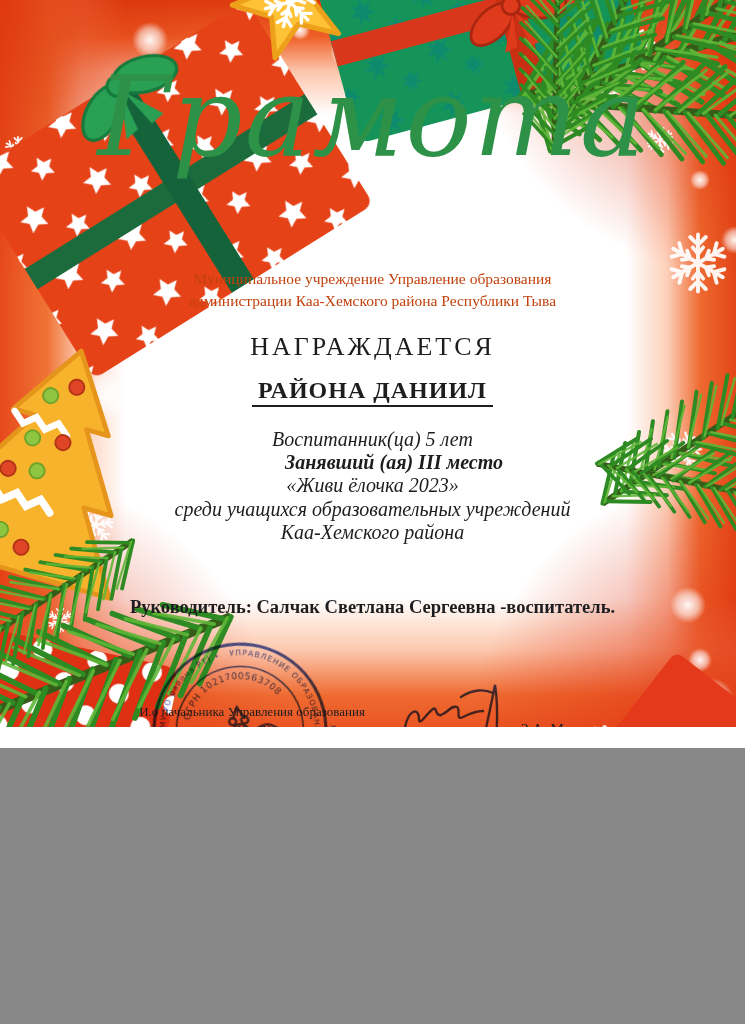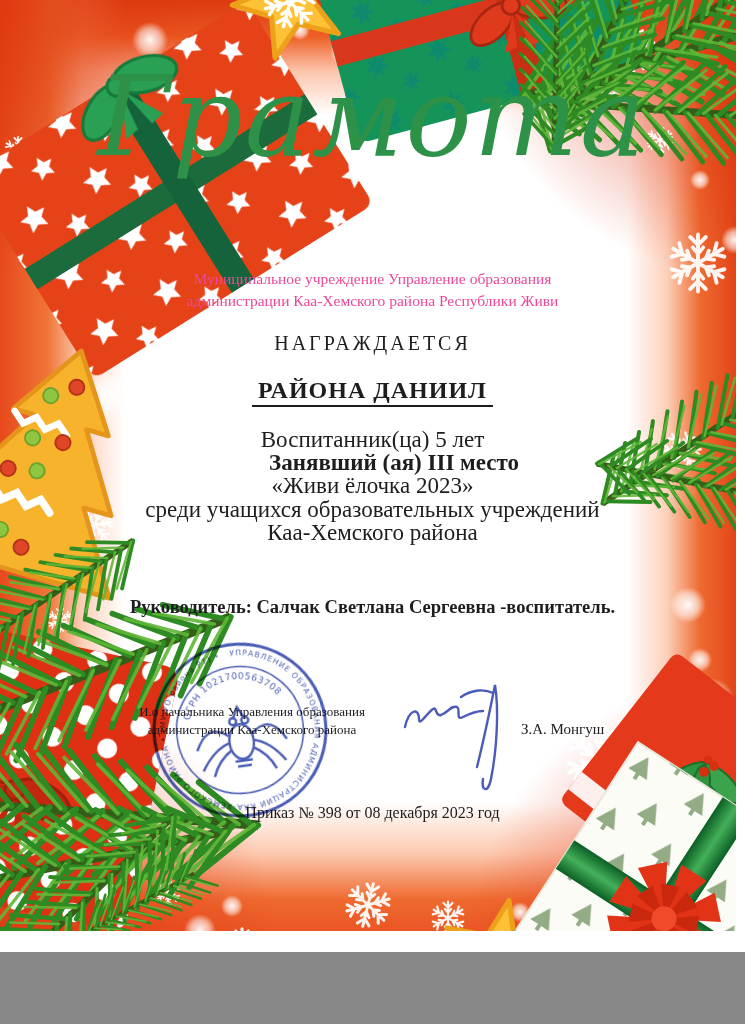--- a/index.html
+++ b/index.html
@@ -4,7 +4,7 @@
 <style>
   html,body{margin:0;padding:0;background:#888;}
   .page{
-    position:relative;width:745px;height:952px;margin:0 auto;
+    position:relative;width:745px;height:748px;margin:0 auto;
     background:#ffffff;overflow:hidden;
     font-family:"Liberation Serif", serif;color:#1d1d1f;
   }

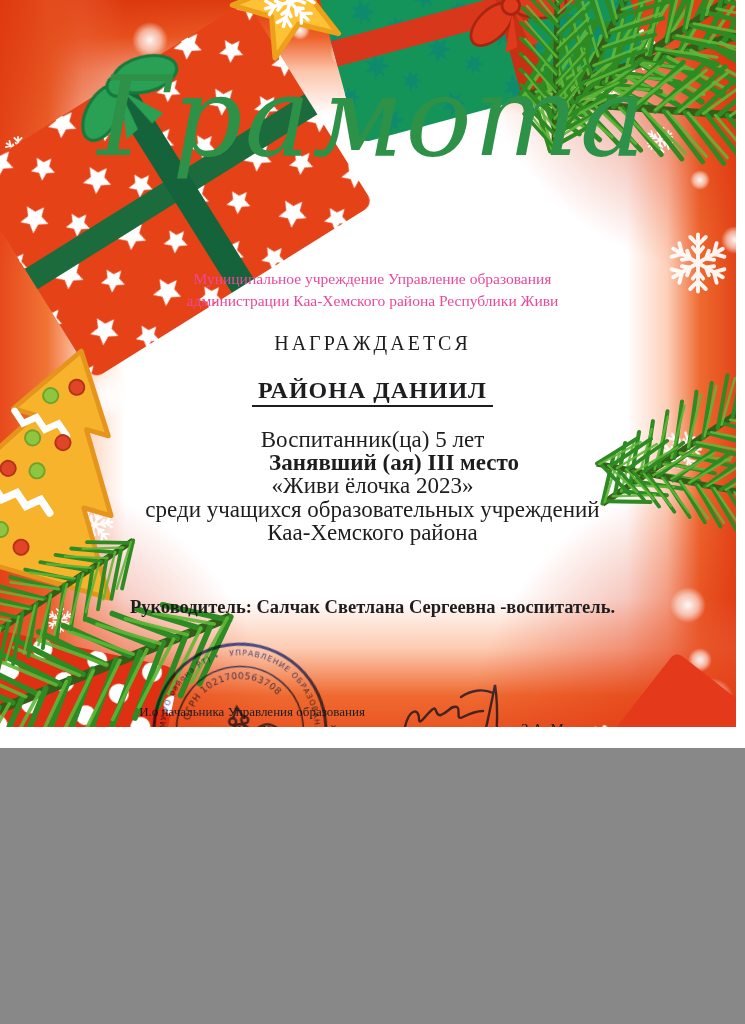--- a/index.html
+++ b/index.html
@@ -28,7 +28,7 @@
   .txt{position:absolute;left:0;right:0;text-align:center;z-index:10;}
   .title{top:62px;font-size:110px;line-height:1;font-style:italic;
     font-family:"DejaVu Serif", serif;color:#2e9148;letter-spacing:2px;}
-  .org{top:268px;font-size:15.5px;line-height:22px;color:#ec4899;}
+  .org{top:268px;font-size:15.5px;line-height:22px;color:#c2410c;}
   .award{top:332px;font-size:20px;letter-spacing:3px;}
   .name{top:377px;font-size:24px;font-weight:bold;letter-spacing:1px;}
   .name span{display:inline-block;border-bottom:2.5px solid #1d1d1f;padding:0 6px 1px;}

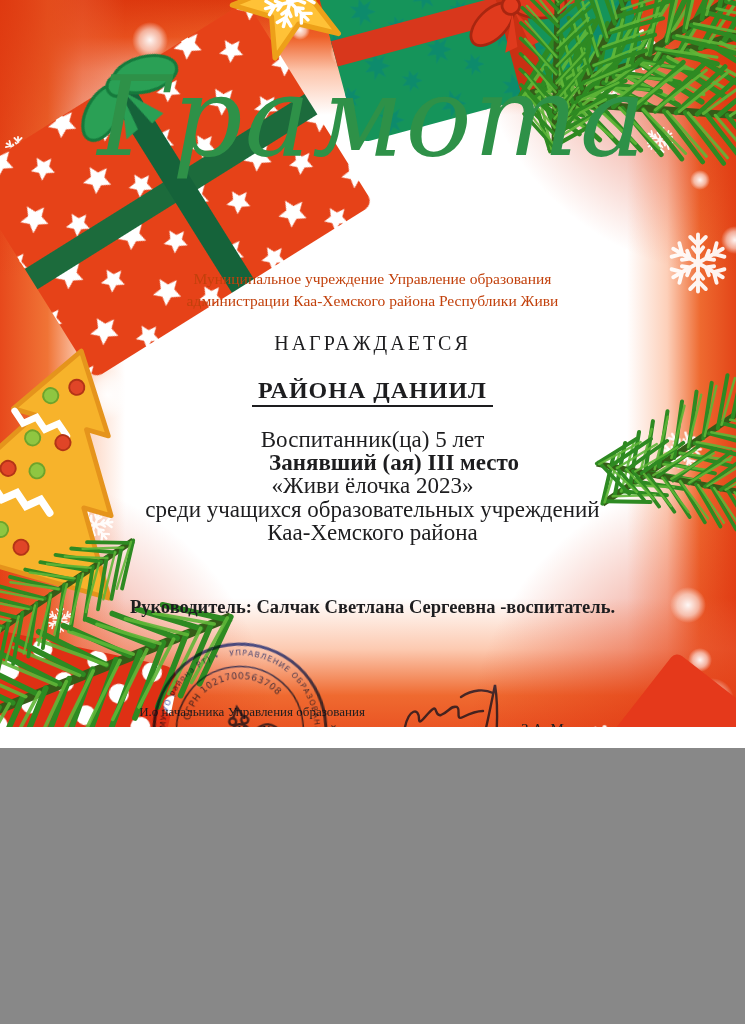--- a/index.html
+++ b/index.html
@@ -313,7 +313,7 @@
 
   <div class="txt org">
     <div>Муниципальное  учреждение Управление образования</div>
-    <div>администрации Каа-Хемского района Республики Живи</div>
+    <div>администрации Каа-Хемского района Республики Тыва</div>
   </div>
 
   <div class="txt award">НАГРАЖДАЕТСЯ</div>

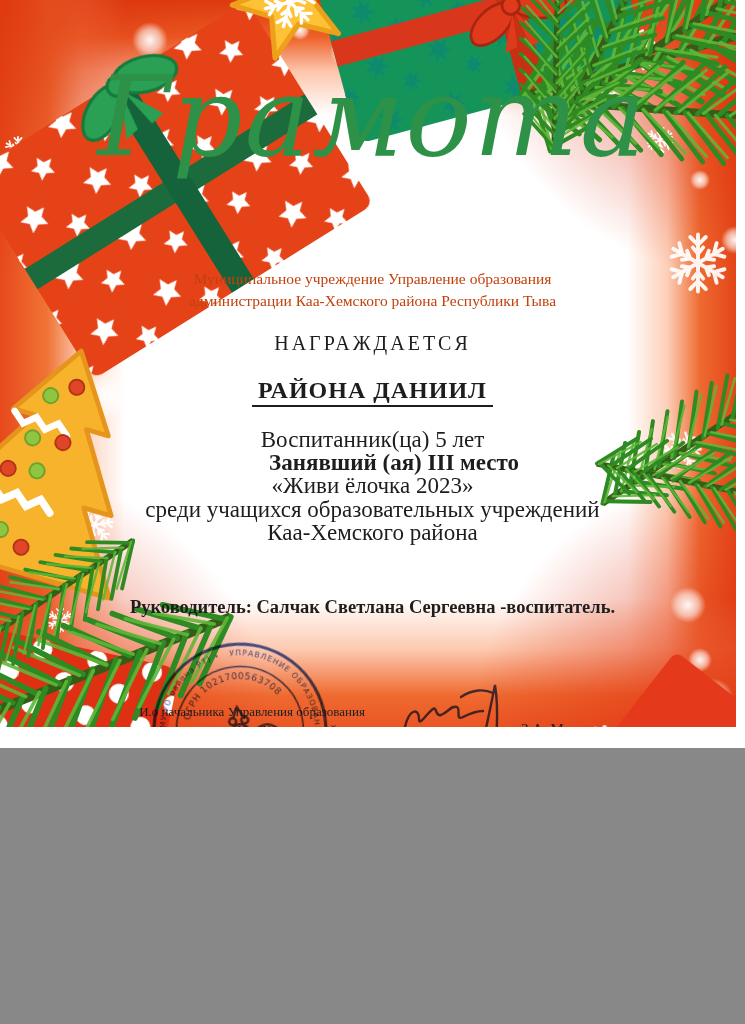--- a/index.html
+++ b/index.html
@@ -29,7 +29,7 @@
   .title{top:62px;font-size:110px;line-height:1;font-style:italic;
     font-family:"DejaVu Serif", serif;color:#2e9148;letter-spacing:2px;}
   .org{top:268px;font-size:15.5px;line-height:22px;color:#c2410c;}
-  .award{top:332px;font-size:20px;letter-spacing:3px;}
+  .award{top:332px;font-size:26px;letter-spacing:3px;}
   .name{top:377px;font-size:24px;font-weight:bold;letter-spacing:1px;}
   .name span{display:inline-block;border-bottom:2.5px solid #1d1d1f;padding:0 6px 1px;}
   .body{top:428px;font-size:23px;line-height:23.2px;}

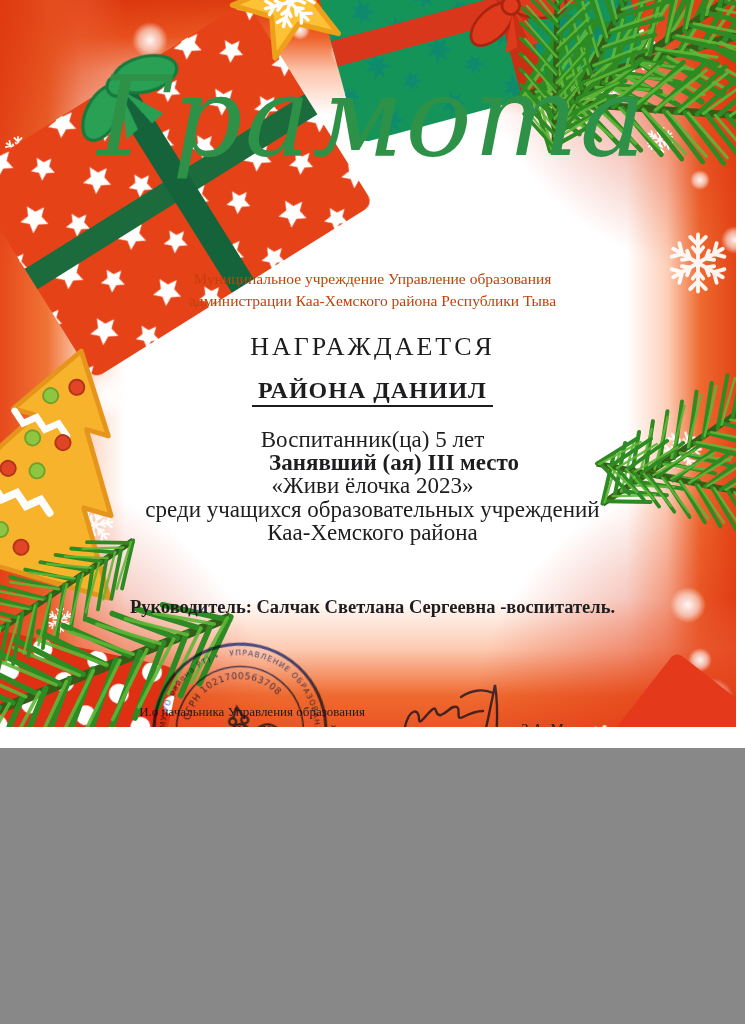--- a/index.html
+++ b/index.html
@@ -32,7 +32,7 @@
   .award{top:332px;font-size:26px;letter-spacing:3px;}
   .name{top:377px;font-size:24px;font-weight:bold;letter-spacing:1px;}
   .name span{display:inline-block;border-bottom:2.5px solid #1d1d1f;padding:0 6px 1px;}
-  .body{top:428px;font-size:23px;line-height:23.2px;}
+  .body{top:428px;font-size:20px;line-height:23.2px;font-style:italic;}
   .body .bold{font-weight:bold;padding-left:43px;}
   .supervisor{top:597px;font-size:18.5px;font-weight:bold;}
   .signatory{position:absolute;left:118px;top:703px;width:268px;text-align:center;

